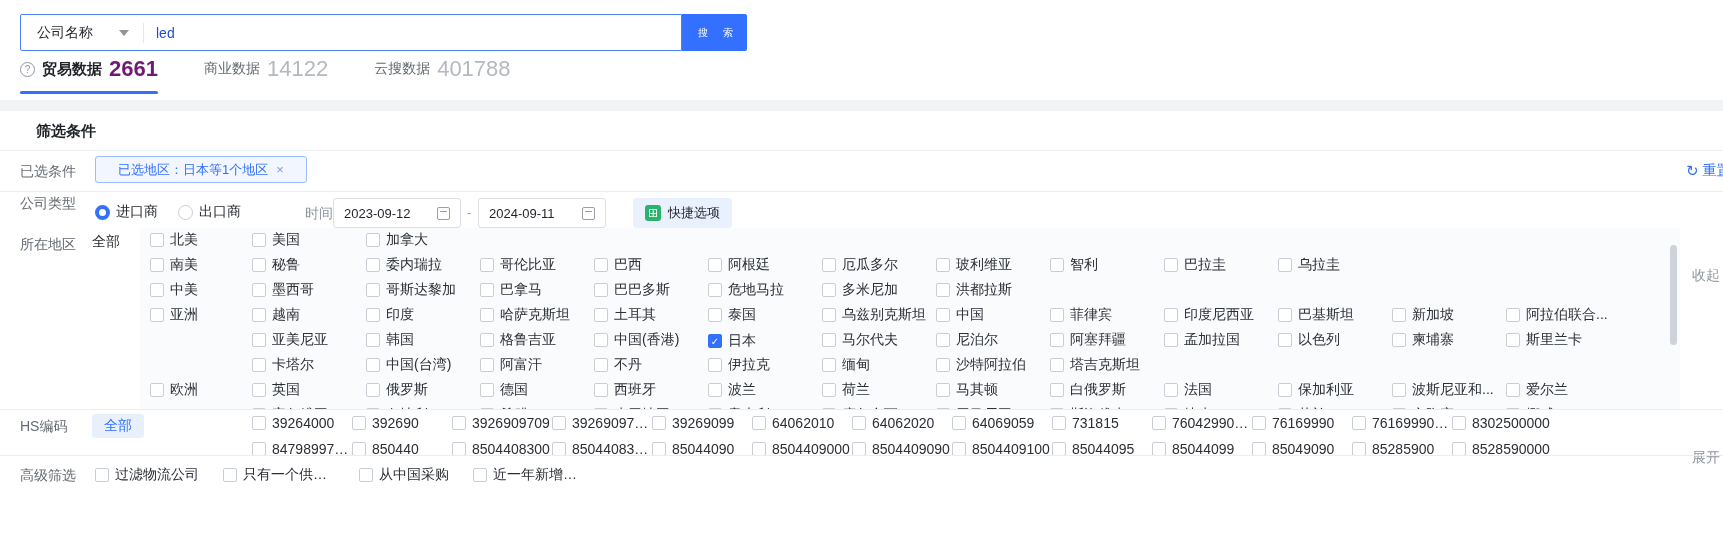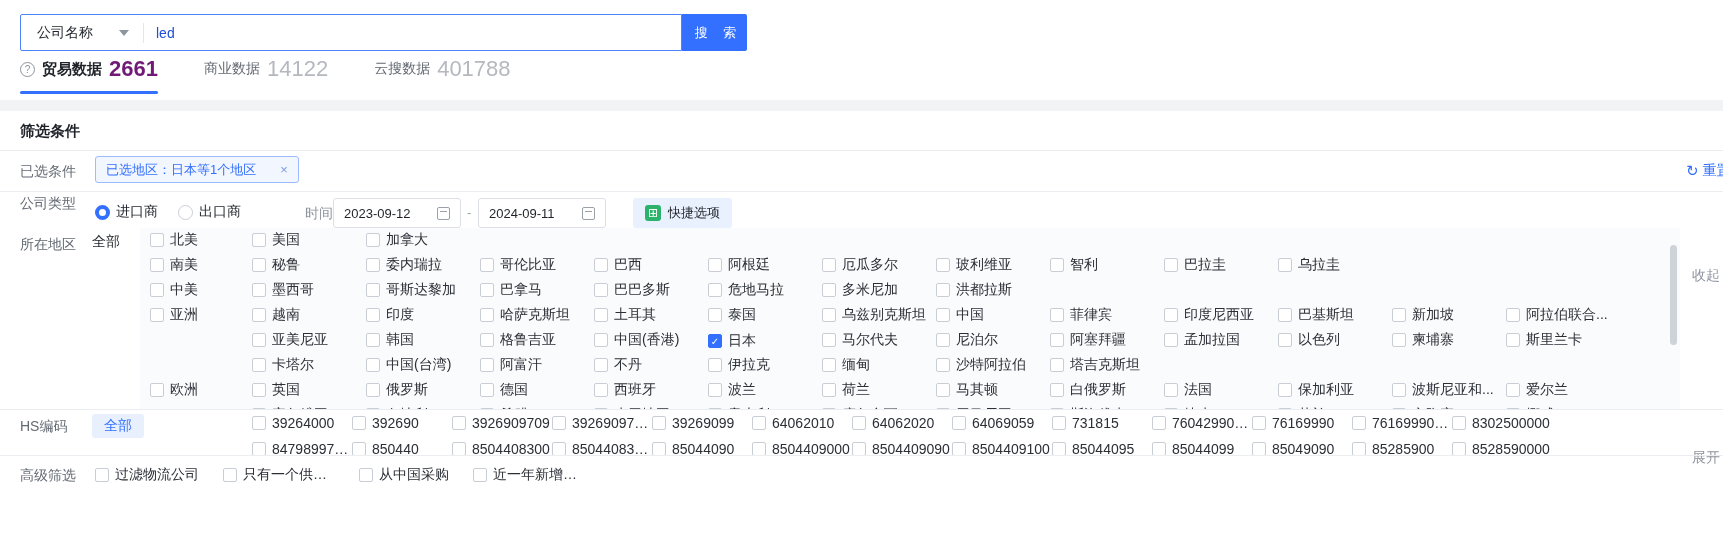--- a/index.html
+++ b/index.html
@@ -19,7 +19,7 @@
   .search-input { flex:1; border:none; outline:none; font-size:14px; color:#1d4ed8;
     padding:0 12px; font-family:inherit; background:transparent; }
   .search-btn { width:65px; height:37px; background:#3370ff; color:#fff; border:none;
-    font-size:13px; letter-spacing:6px; padding-left:8px; border-radius:0 2px 2px 0;
+    font-size:10px; letter-spacing:6px; padding-left:8px; border-radius:0 2px 2px 0;
     cursor:pointer; font-family:inherit; }
 
   

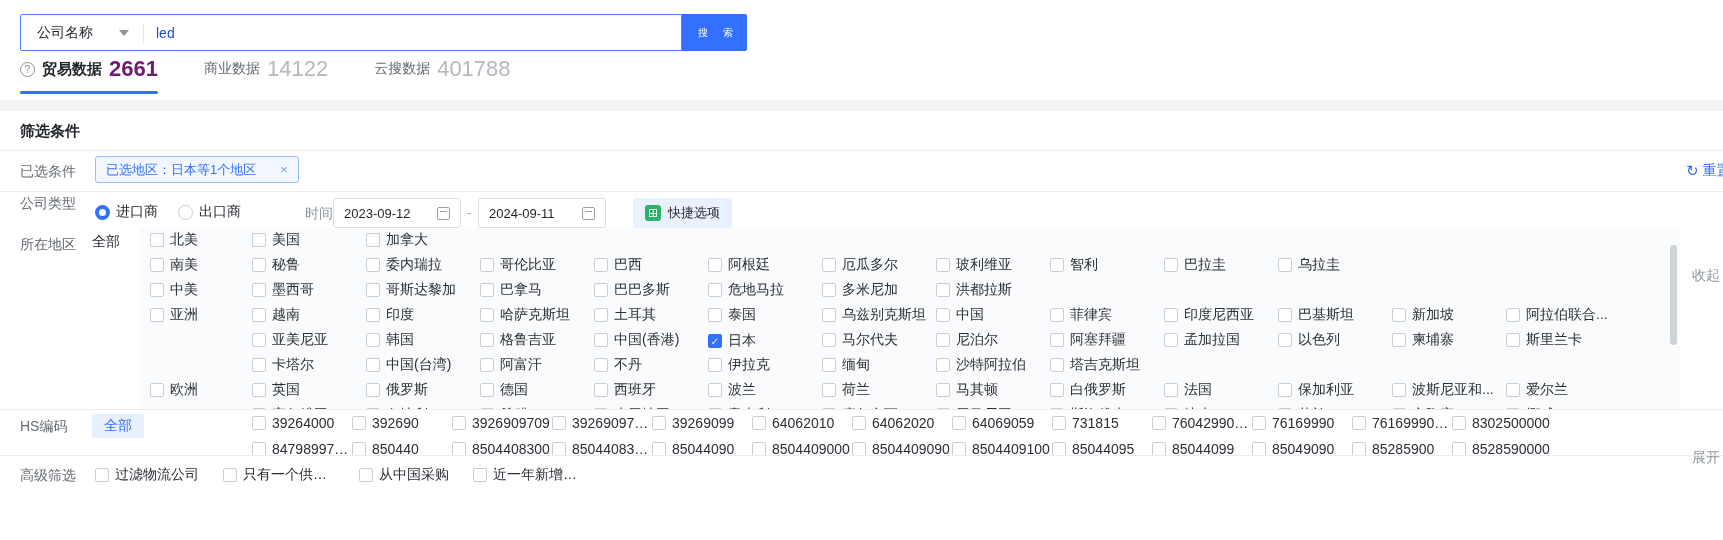--- a/index.html
+++ b/index.html
@@ -37,7 +37,7 @@
   .band { position:absolute; left:0; top:100px; width:1723px; height:11px; background:#f2f3f5; }
 
   
-  .panel-title { position:absolute; left:20px; top:122px; font-size:15px; font-weight:bold; color:#1f2329; }
+  .panel-title { position:absolute; left:36px; top:122px; font-size:15px; font-weight:bold; color:#1f2329; }
   .hline { position:absolute; left:0; width:1723px; height:1px; background:#ebedf0; }
   .row-label { position:absolute; left:20px; font-size:14px; color:#646a73; }
 

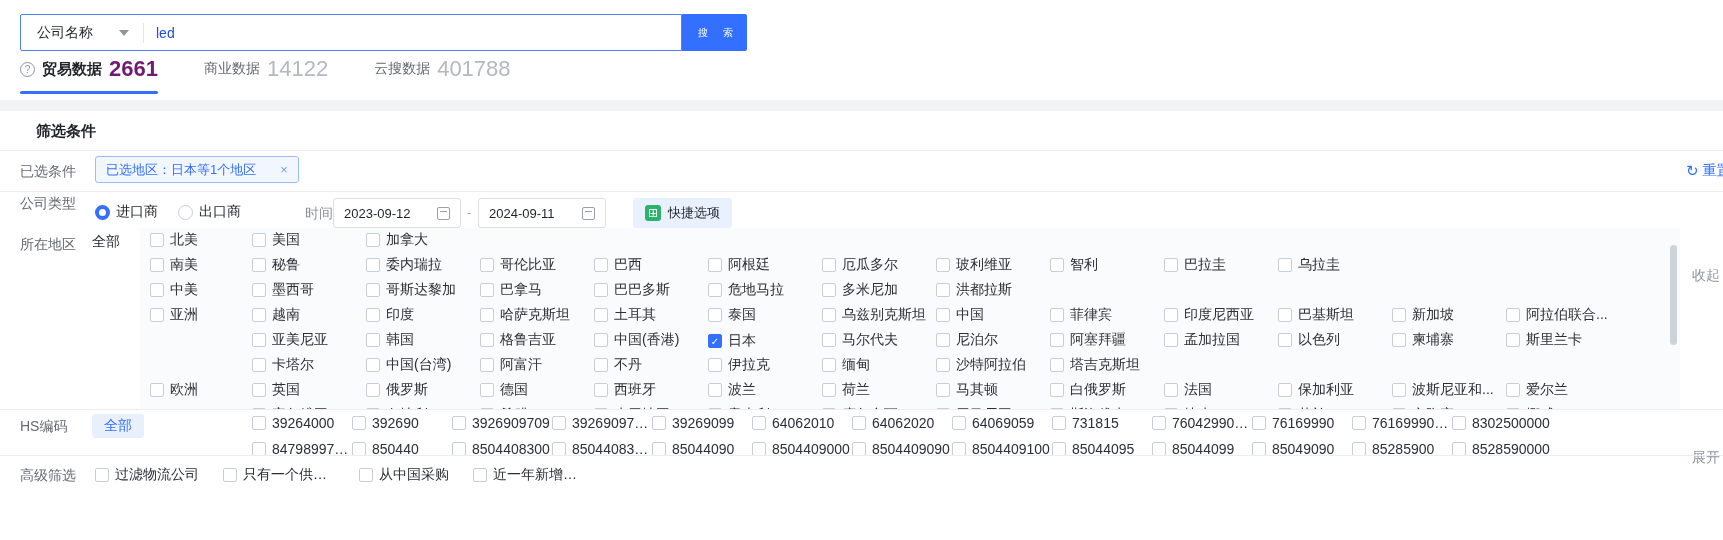--- a/index.html
+++ b/index.html
@@ -43,7 +43,7 @@
 
   
   .sel-tag { position:absolute; left:95px; top:156px; height:27px; display:flex; align-items:center;
-    gap:24px; padding:0 10px; border:1px solid #9cbcff; background:#f2f6ff; border-radius:3px;
+    gap:8px; padding:0 22px; border:1px solid #9cbcff; background:#f2f6ff; border-radius:3px;
     color:#3370ff; font-size:13px; cursor:default; }
   .sel-tag .close { color:#7e9dde; font-size:13px; cursor:pointer; }
   .reset { position:absolute; left:1686px; top:162px; display:flex; align-items:center; gap:4px;

